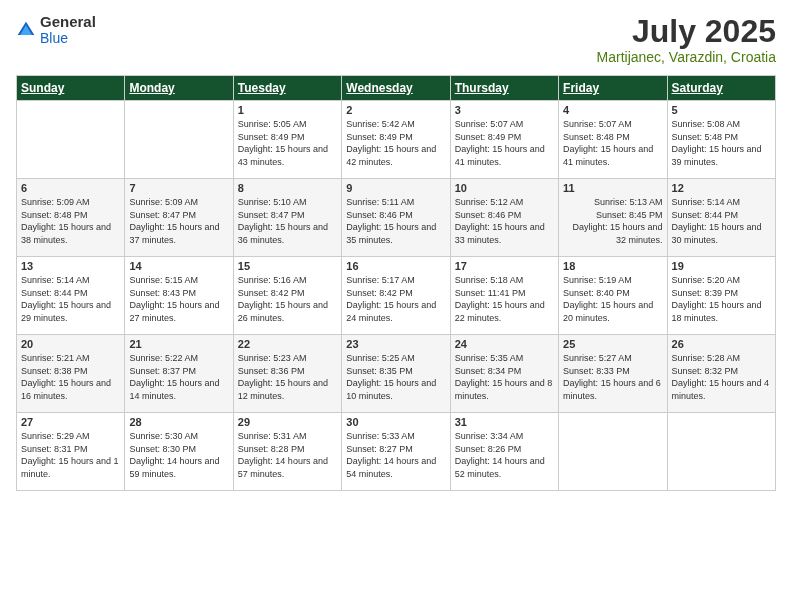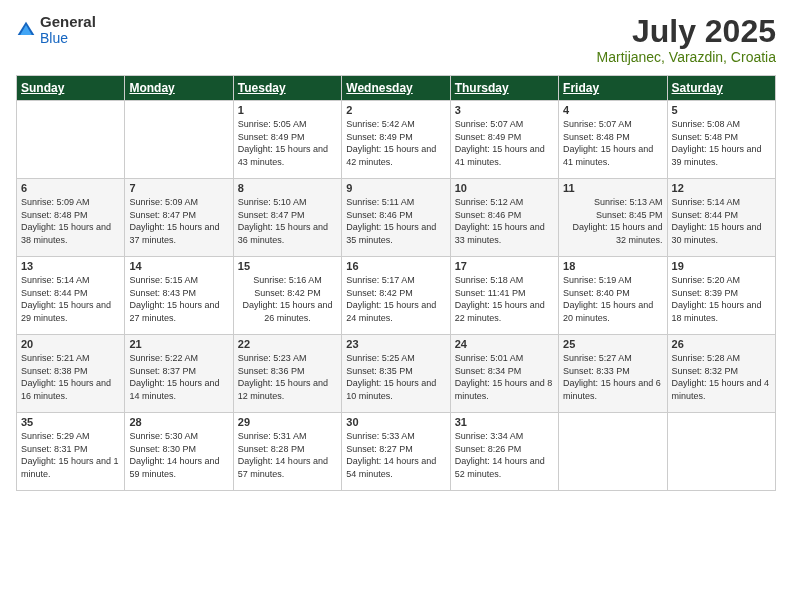--- a/index.html
+++ b/index.html
@@ -224,7 +224,7 @@
           </td>
           <td>
             <span class="day-num">15</span>
-            <div class="cell-info" style="white-space: pre-line; text-align: center;">Sunrise: 5:16 AM
+            <div class="cell-info" style="white-space: pre-line;">Sunrise: 5:16 AM
 Sunset: 8:42 PM
 Daylight: 15 hours and 26 minutes.</div>
           </td>

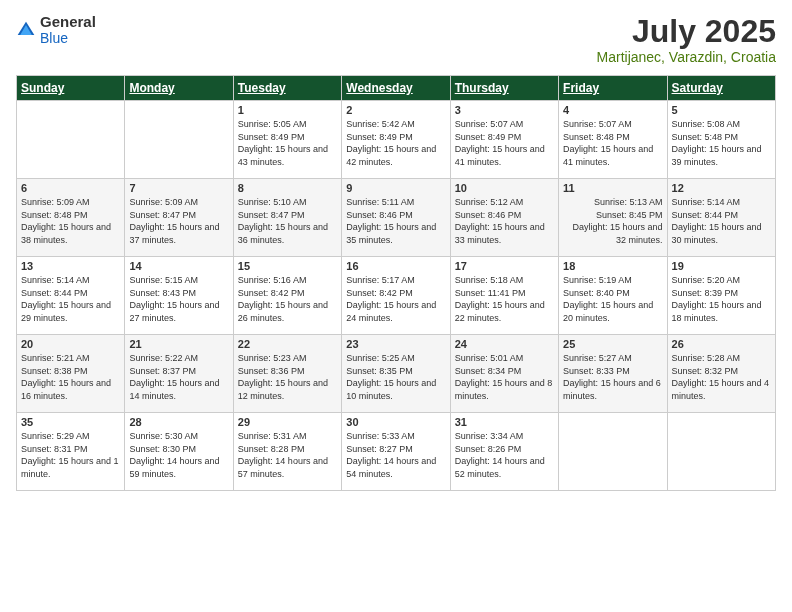--- a/index.html
+++ b/index.html
@@ -280,7 +280,7 @@
           </td>
           <td>
             <span class="day-num">24</span>
-            <div class="cell-info" style="white-space: pre-line;">Sunrise: 5:01 AM
+            <div class="cell-info" style="white-space: pre-line;">Sunrise: 5:35 AM
 Sunset: 8:34 PM
 Daylight: 15 hours and 8 minutes.</div>
           </td>

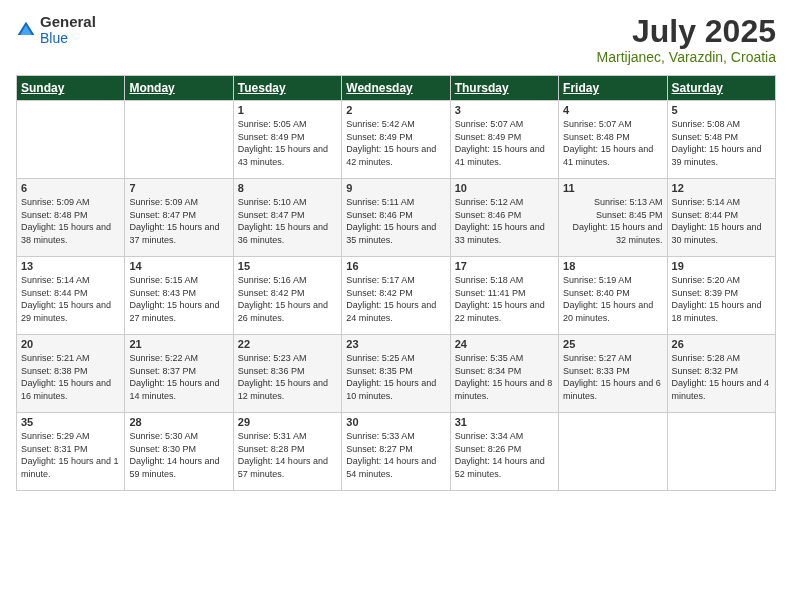--- a/index.html
+++ b/index.html
@@ -299,7 +299,7 @@
         </tr>
         <tr>
           <td>
-            <span class="day-num">35</span>
+            <span class="day-num">27</span>
             <div class="cell-info" style="white-space: pre-line;">Sunrise: 5:29 AM
 Sunset: 8:31 PM
 Daylight: 15 hours and 1 minute.</div>

